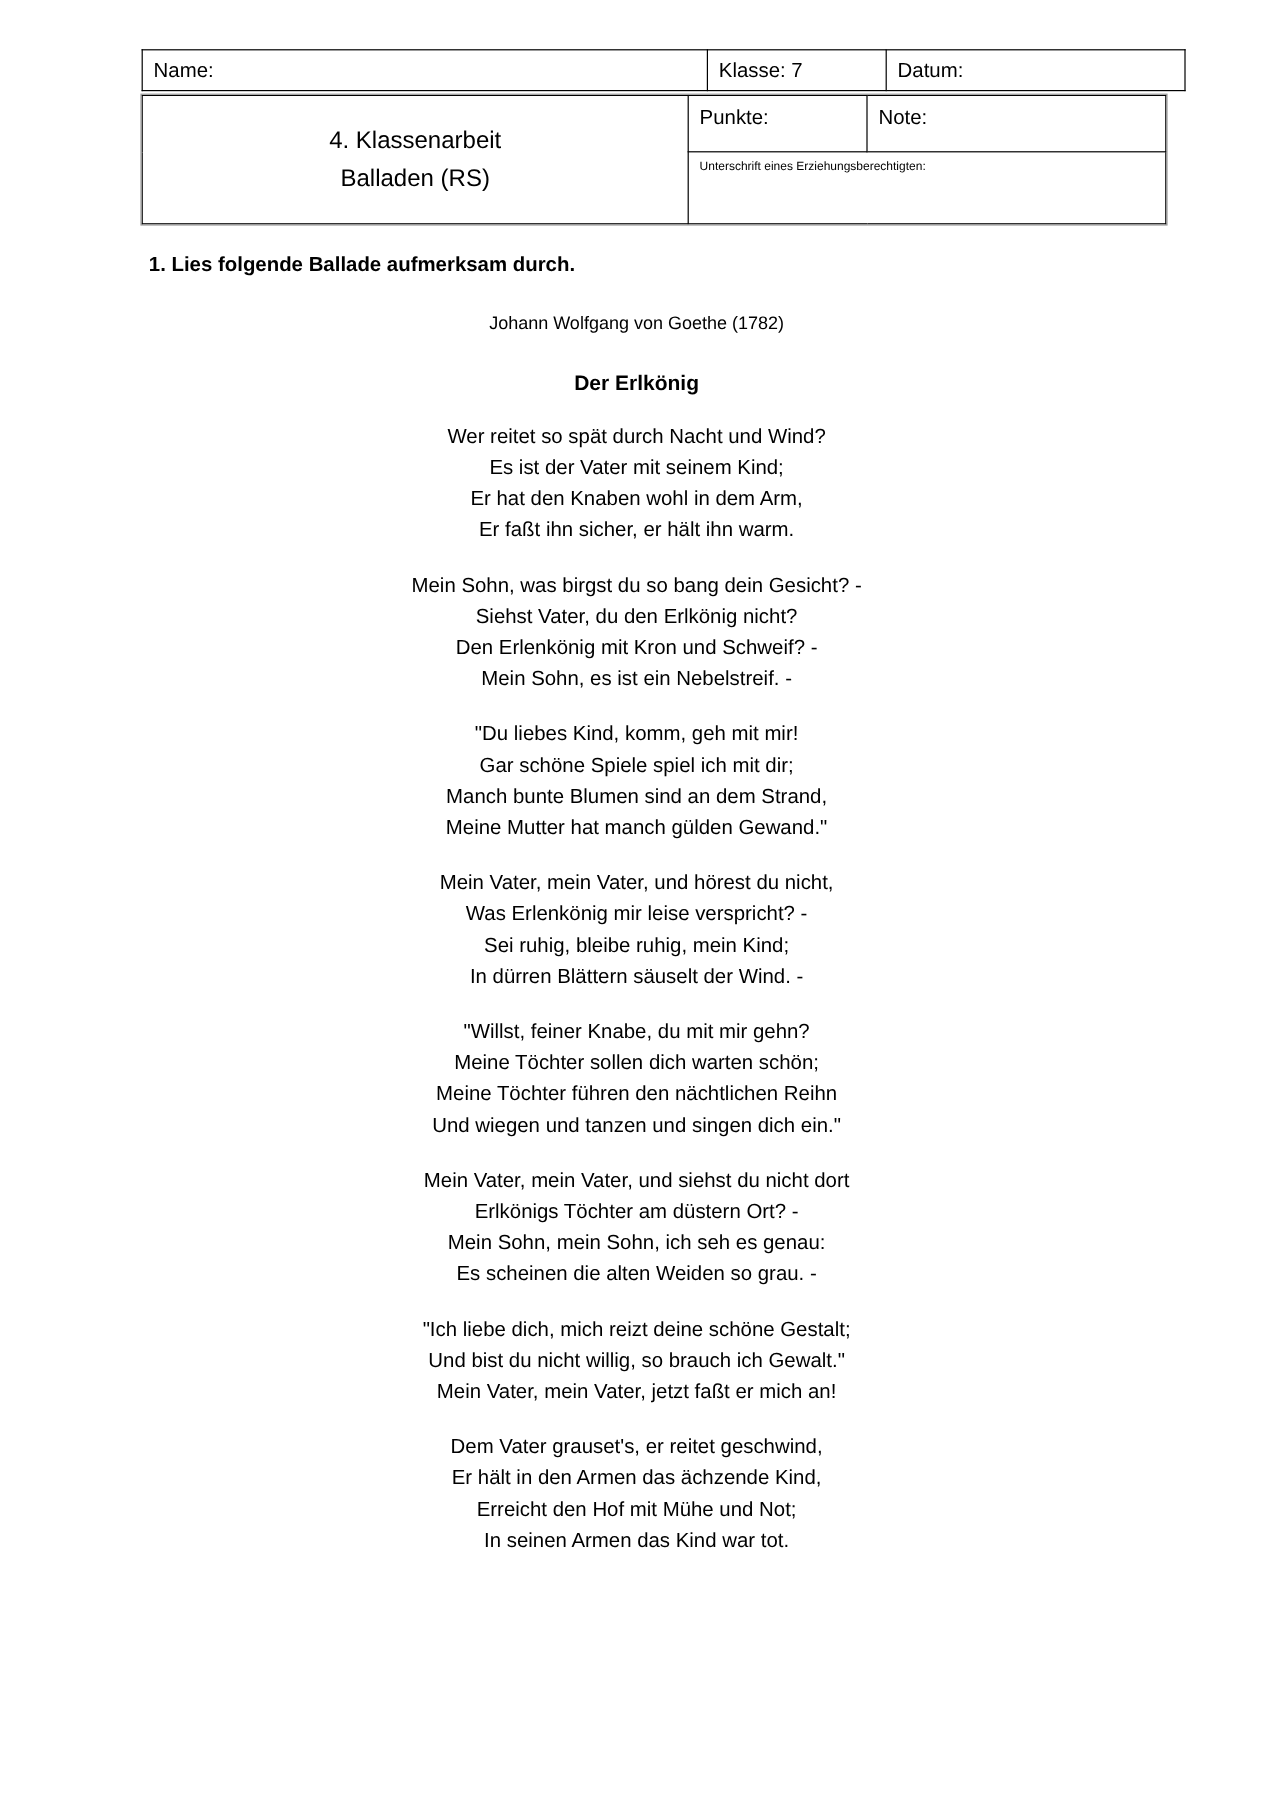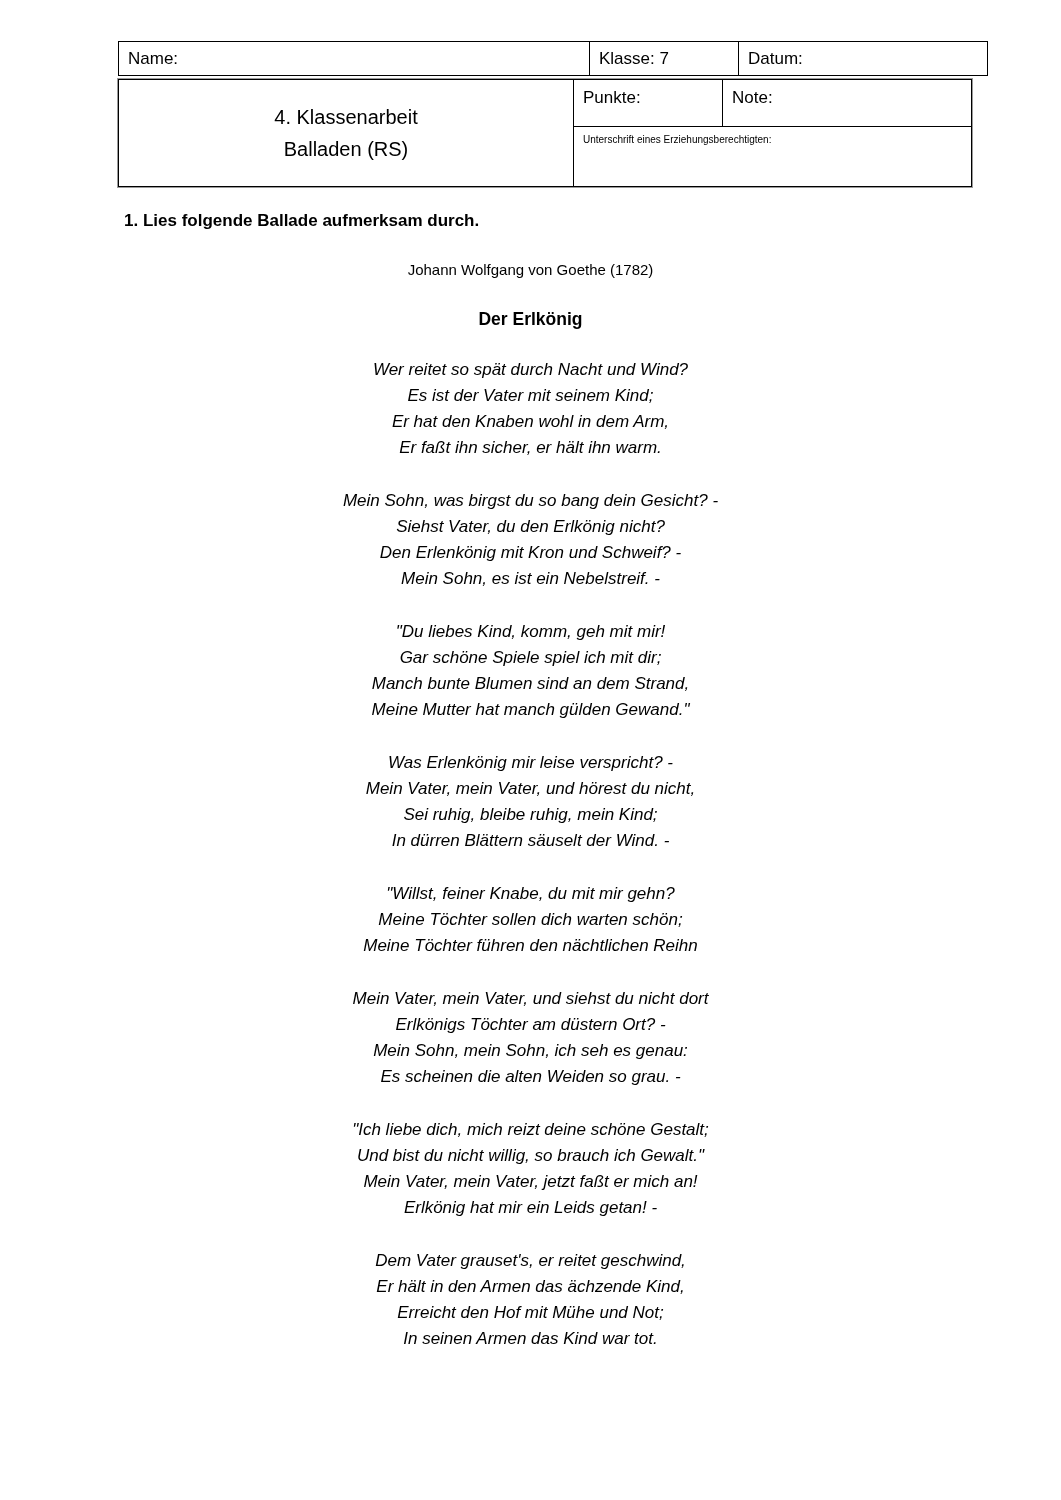--- a/index.html
+++ b/index.html
@@ -88,9 +88,8 @@
     text-align: center;
   }
   .stanza {
-    margin-top: 27px;
+    margin-top: 7px;
     margin-bottom: 20px;
-    font-style: italic;
   }
   .poem-line {
     font-size: 17px;

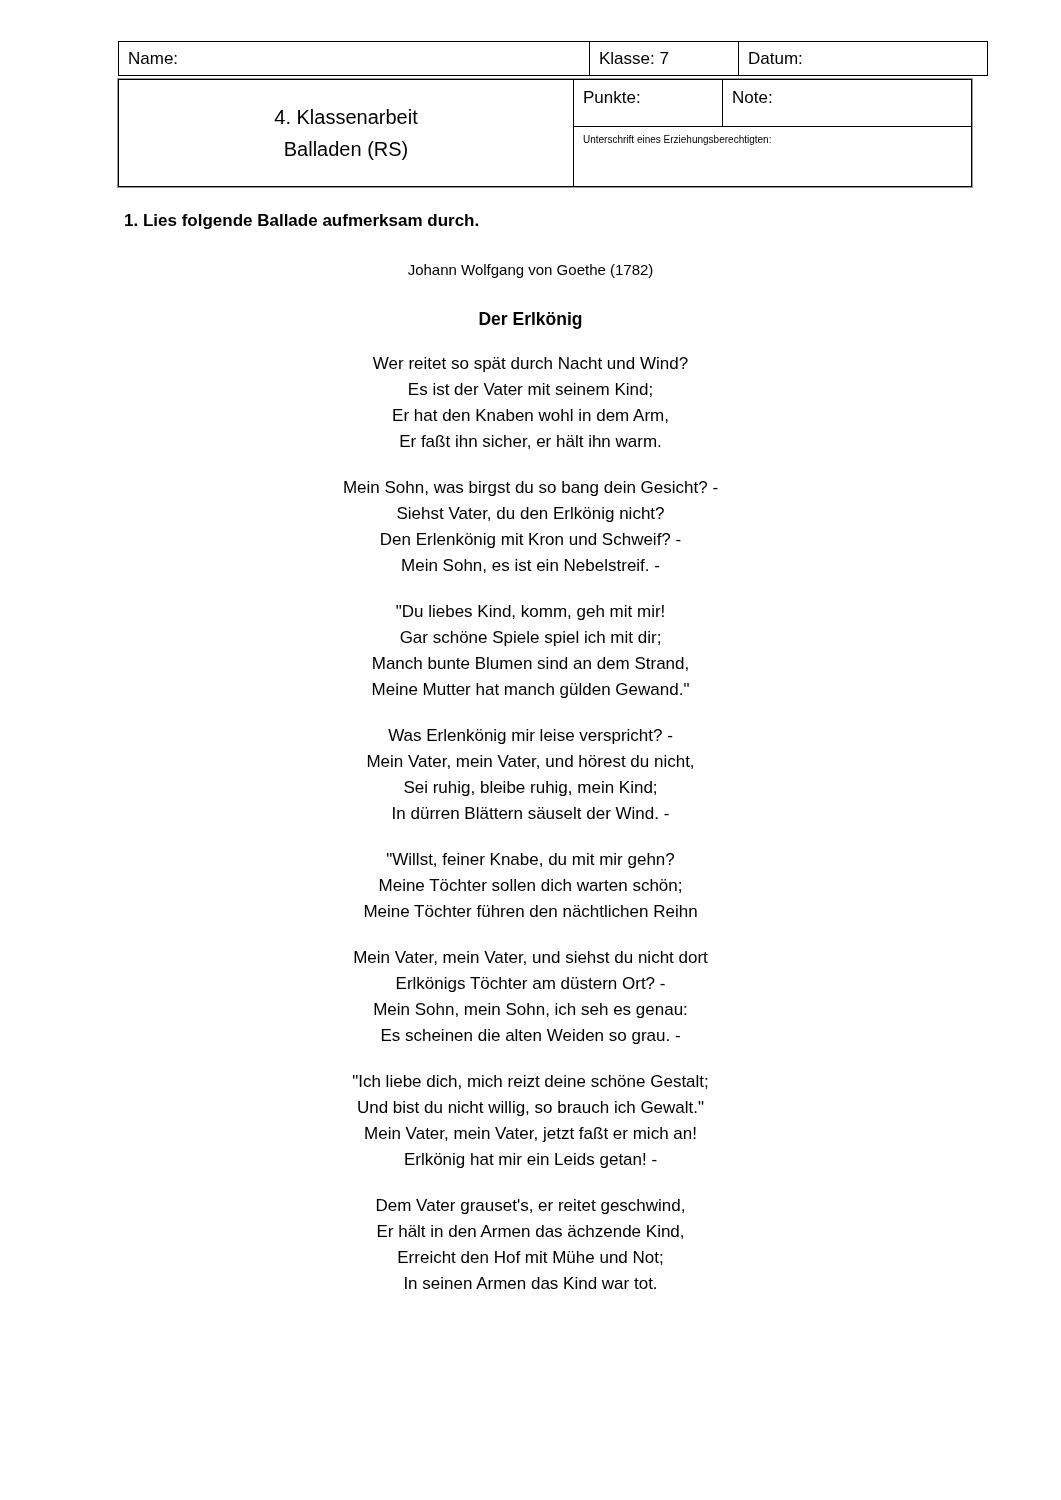--- a/index.html
+++ b/index.html
@@ -153,8 +153,8 @@
       <div class="poem-line">Meine Mutter hat manch gülden Gewand."</div>
     </div>
     <div class="stanza">
+      <div class="poem-line">Mein Vater, mein Vater, und hörest du nicht,</div>
       <div class="poem-line">Was Erlenkönig mir leise verspricht? -</div>
-      <div class="poem-line">Mein Vater, mein Vater, und hörest du nicht,</div>
       <div class="poem-line">Sei ruhig, bleibe ruhig, mein Kind;</div>
       <div class="poem-line">In dürren Blättern säuselt der Wind. -</div>
     </div>

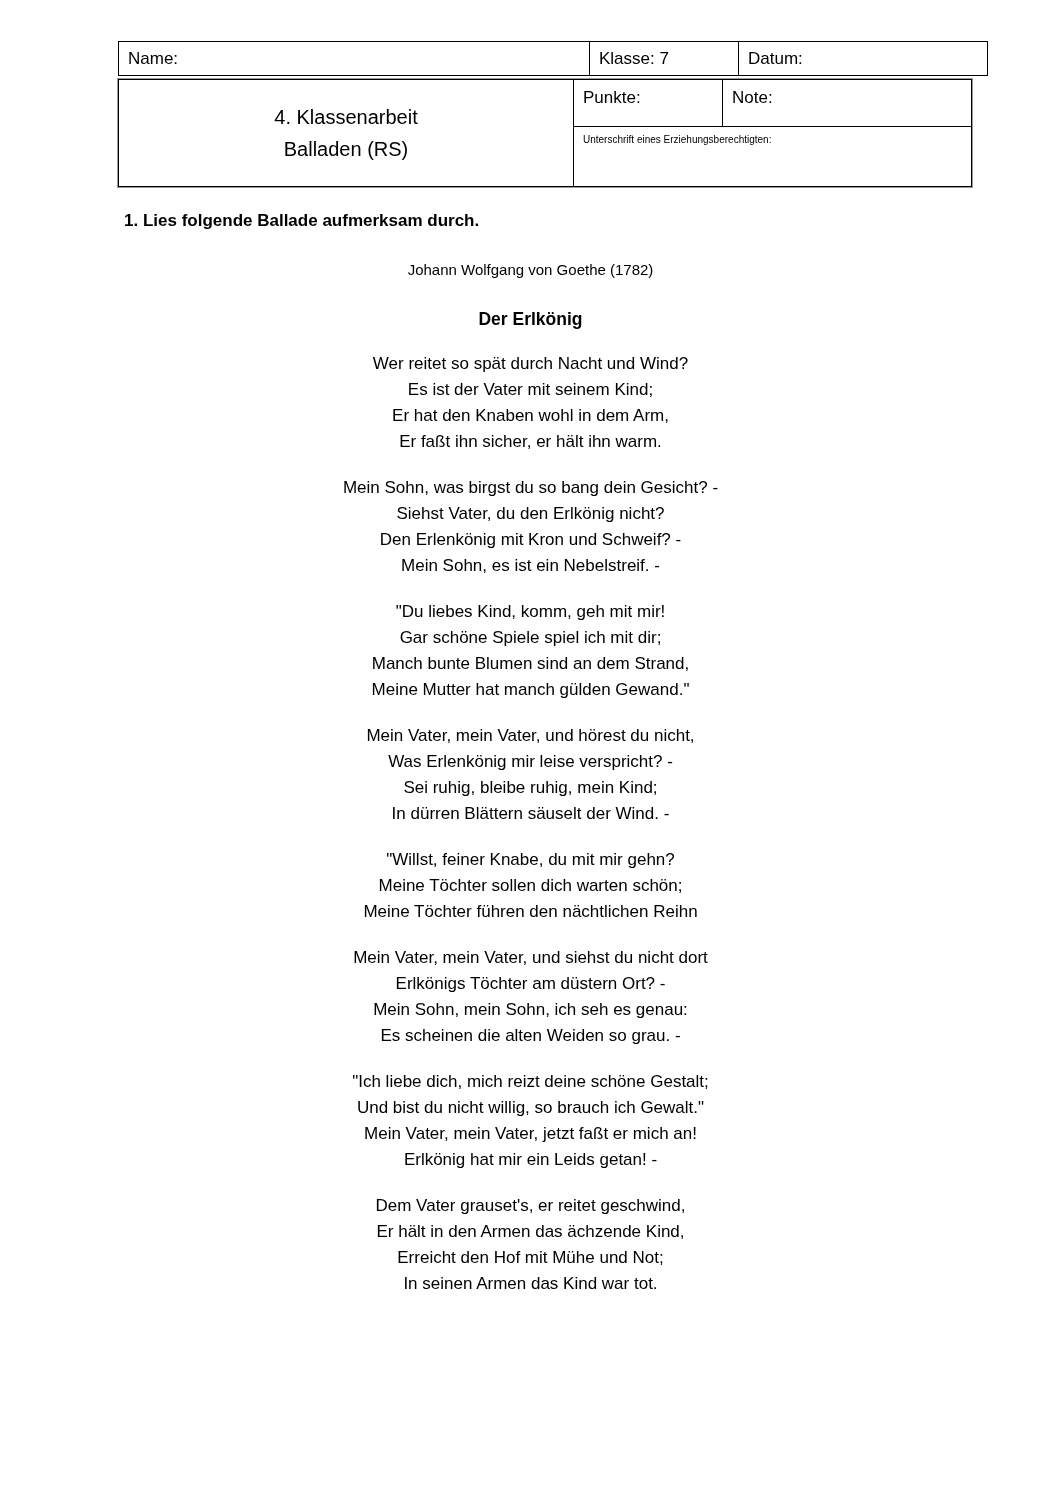--- a/index.html
+++ b/index.html
@@ -162,6 +162,7 @@
       <div class="poem-line">"Willst, feiner Knabe, du mit mir gehn?</div>
       <div class="poem-line">Meine Töchter sollen dich warten schön;</div>
       <div class="poem-line">Meine Töchter führen den nächtlichen Reihn</div>
+      <div class="poem-line">Und wiegen und tanzen und singen dich ein."</div>
     </div>
     <div class="stanza">
       <div class="poem-line">Mein Vater, mein Vater, und siehst du nicht dort</div>

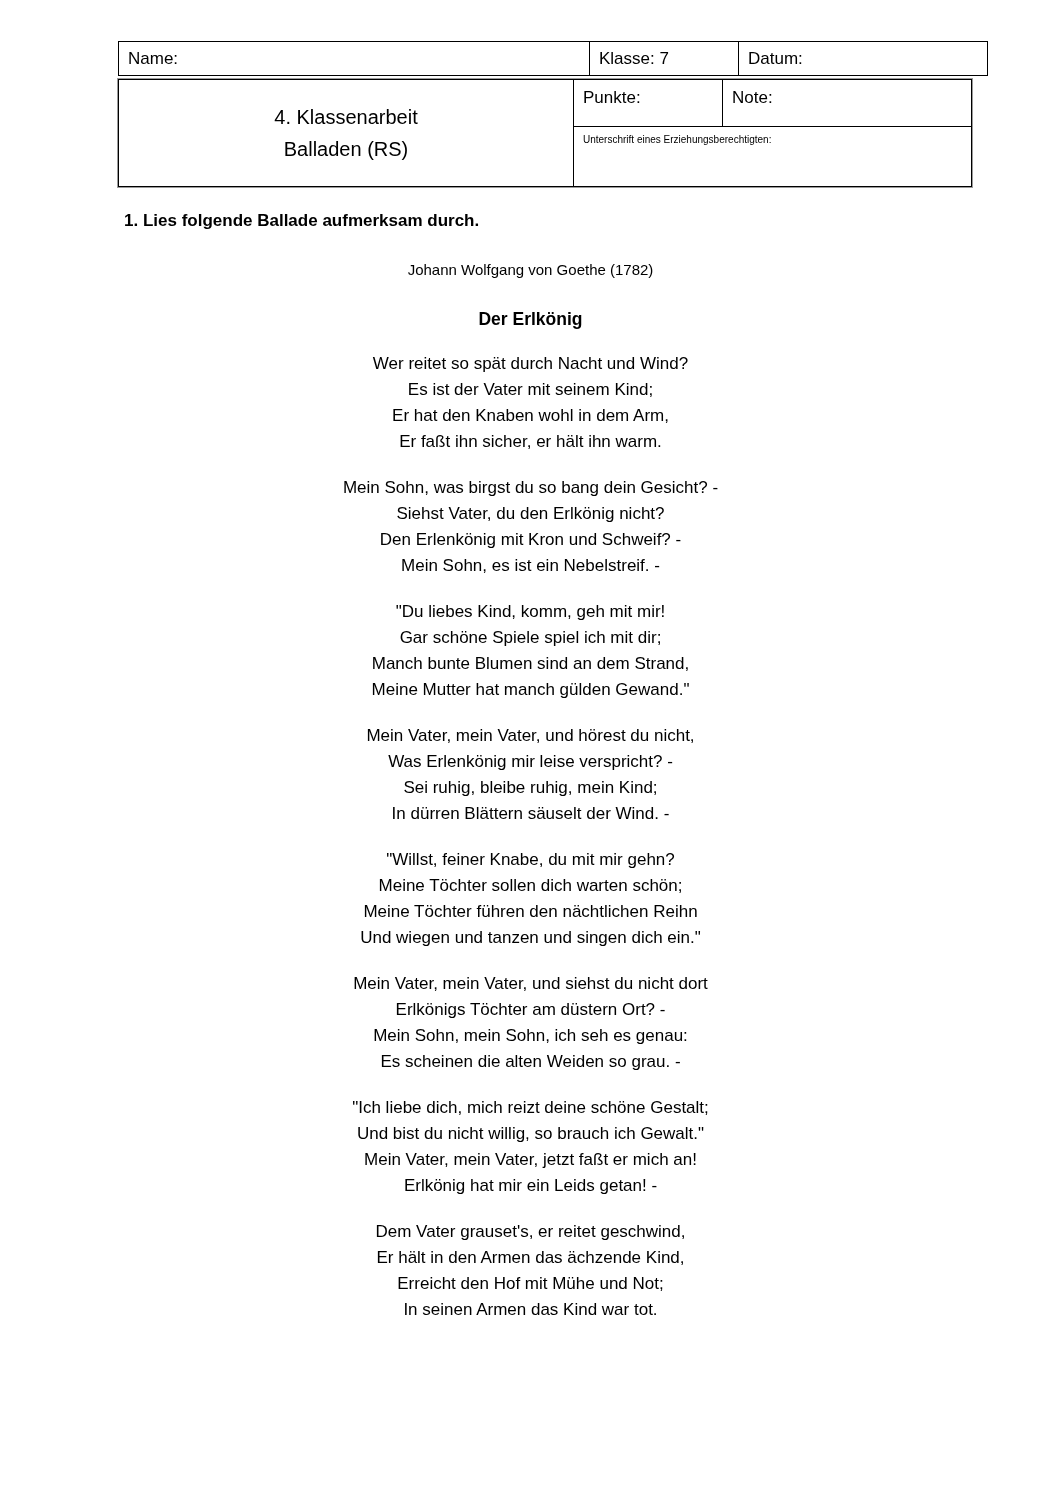--- a/index.html
+++ b/index.html
@@ -174,7 +174,6 @@
       <div class="poem-line">"Ich liebe dich, mich reizt deine schöne Gestalt;</div>
       <div class="poem-line">Und bist du nicht willig, so brauch ich Gewalt."</div>
       <div class="poem-line">Mein Vater, mein Vater, jetzt faßt er mich an!</div>
-      <div class="poem-line">Erlkönig hat mir ein Leids getan! -</div>
     </div>
     <div class="stanza">
       <div class="poem-line">Dem Vater grauset's, er reitet geschwind,</div>

